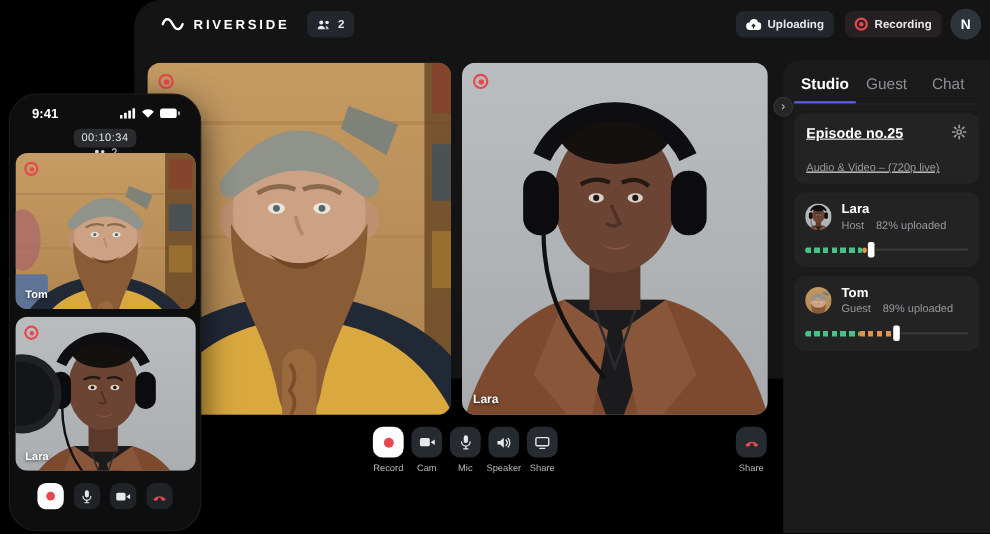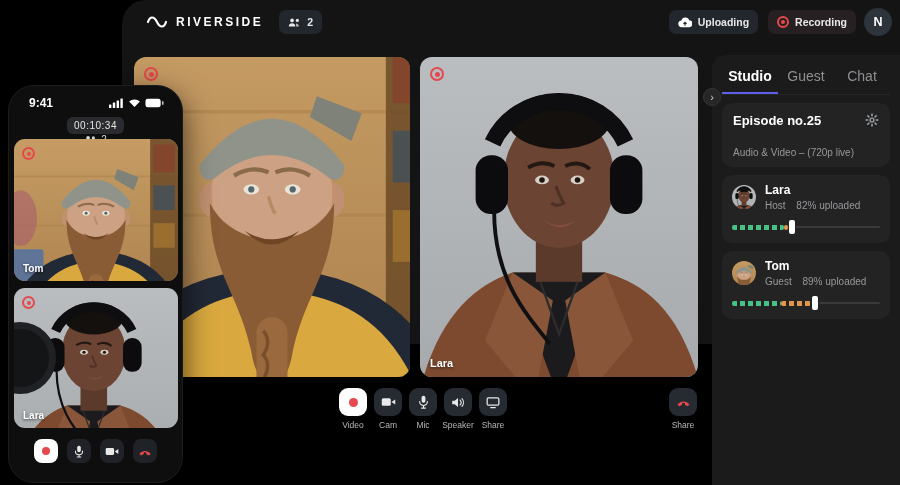--- a/index.html
+++ b/index.html
@@ -68,7 +68,7 @@
   .tab.active { color:#fff; font-weight:bold; border-bottom-color:#5b5fe9; }
 
   .card { background:#232323; border-radius:10px; margin-top:8px; }
-  .episode-card { padding:10px 11px 9px; }
+  .episode-card { padding:10px 11px 9px;text-decoration:underline; }
   .ep-head { display:flex; align-items:flex-start; justify-content:space-between; }
   .ep-title { font-size:13px; font-weight:bold; color:#fff; }
   .ep-sub { font-size:10px; color:#98989d; margin-top:17px; }

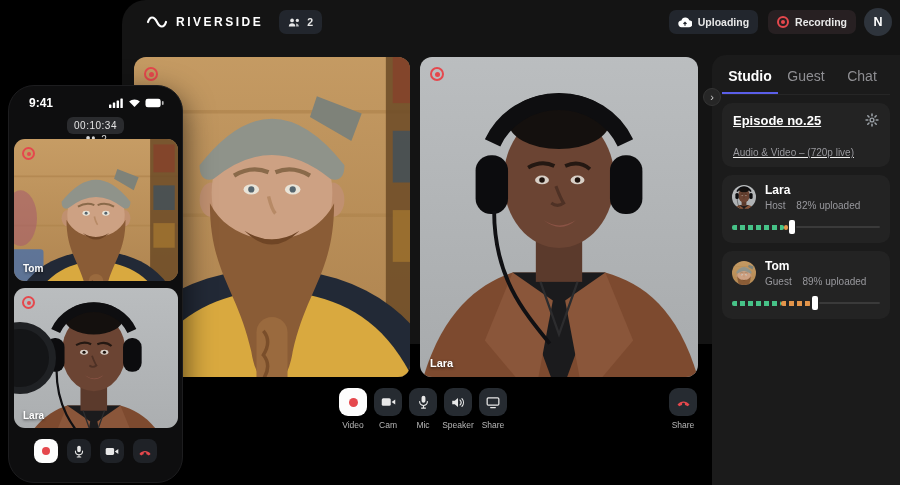--- a/index.html
+++ b/index.html
@@ -252,7 +252,7 @@
     <div class="controls">
       <div class="ctrl">
         <button class="ctrl-btn record"></button>
-        <span class="ctrl-label">Video</span>
+        <span class="ctrl-label">Record</span>
       </div>
       <div class="ctrl">
         <button class="ctrl-btn">

